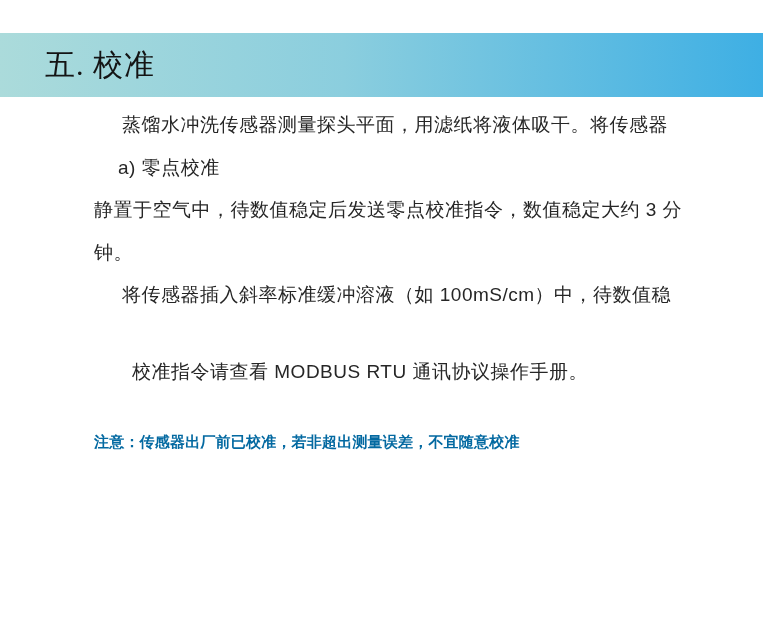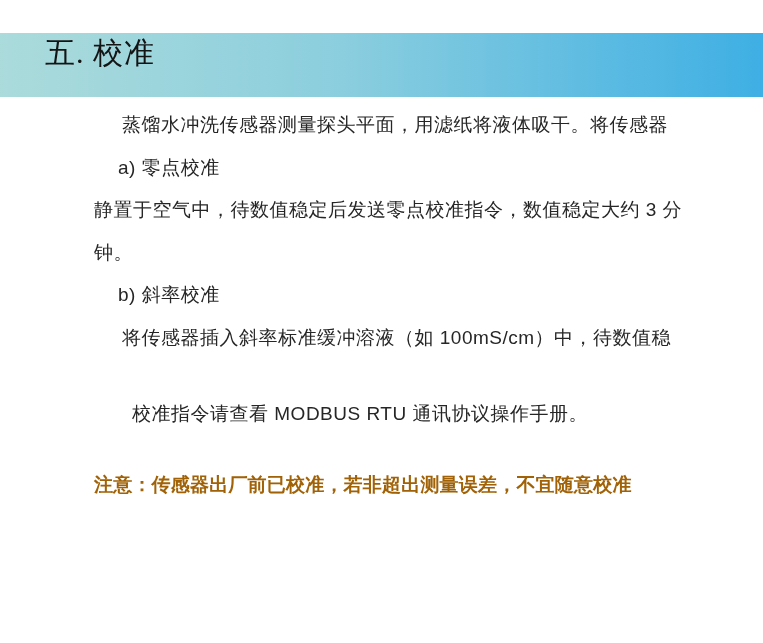--- a/index.html
+++ b/index.html
@@ -22,6 +22,7 @@
     width: 763px;
     height: 64px;
     display: flex;
+    align-items: center;
     
   }
   .section-title {

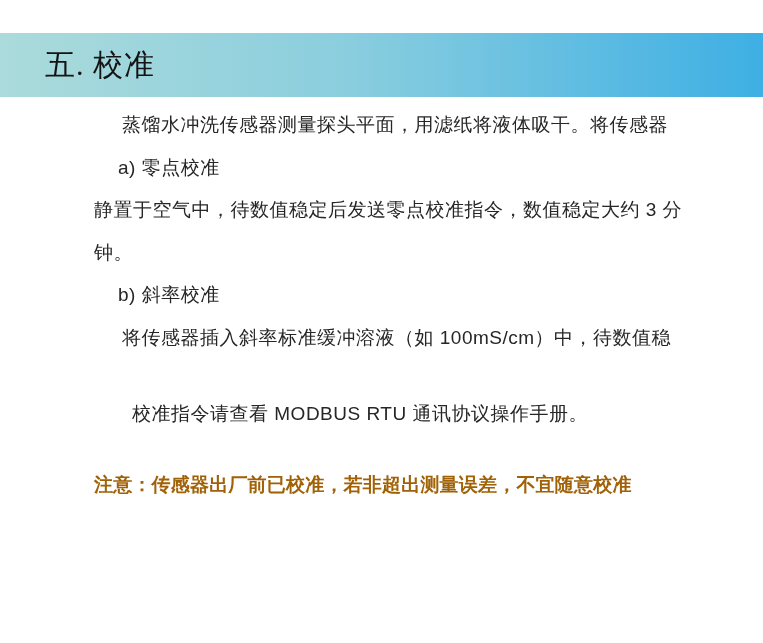--- a/index.html
+++ b/index.html
@@ -76,7 +76,6 @@
       <div class="line indent-item">a) 零点校准</div>
       <div class="line indent-none">静置于空气中，待数值稳定后发送零点校准指令，数值稳定大约 3 分</div>
       <div class="line indent-none">钟。</div>
-      <div class="line indent-item">b) 斜率校准</div>
       <div class="line indent-para">将传感器插入斜率标准缓冲溶液（如 100mS/cm）中，待数值稳</div>
       <div class="line indent-para2 gap-md">校准指令请查看 MODBUS RTU 通讯协议操作手册。</div>
       <div class="line indent-none bold gap-sm">注意：传感器出厂前已校准，若非超出测量误差，不宜随意校准</div>

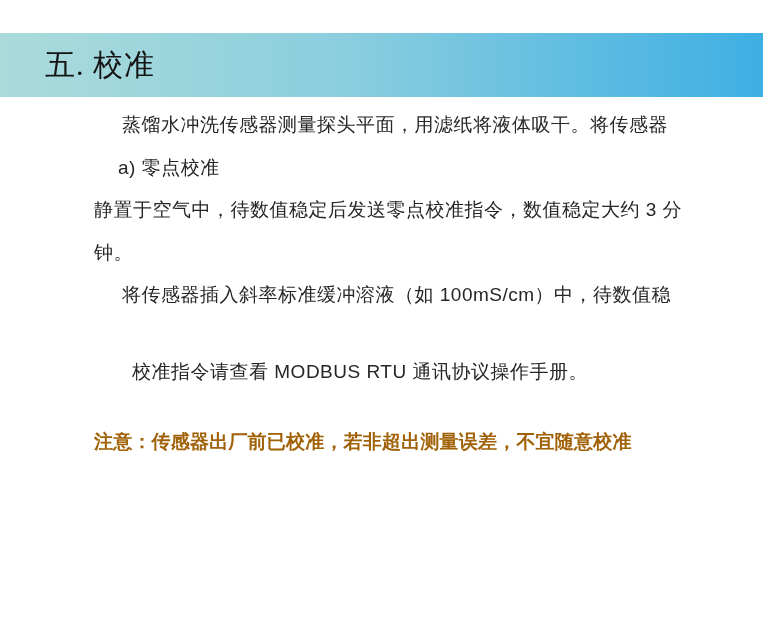--- a/index.html
+++ b/index.html
@@ -57,8 +57,8 @@
   .gap-sm { margin-top: 28px; }
   .bold {
     font-weight: bold;
-    color: #a16207;
-    font-size: 19px;
+    color: #0369a1;
+    font-size: 15px;
     letter-spacing: 0.2px;
   }
 </style>

